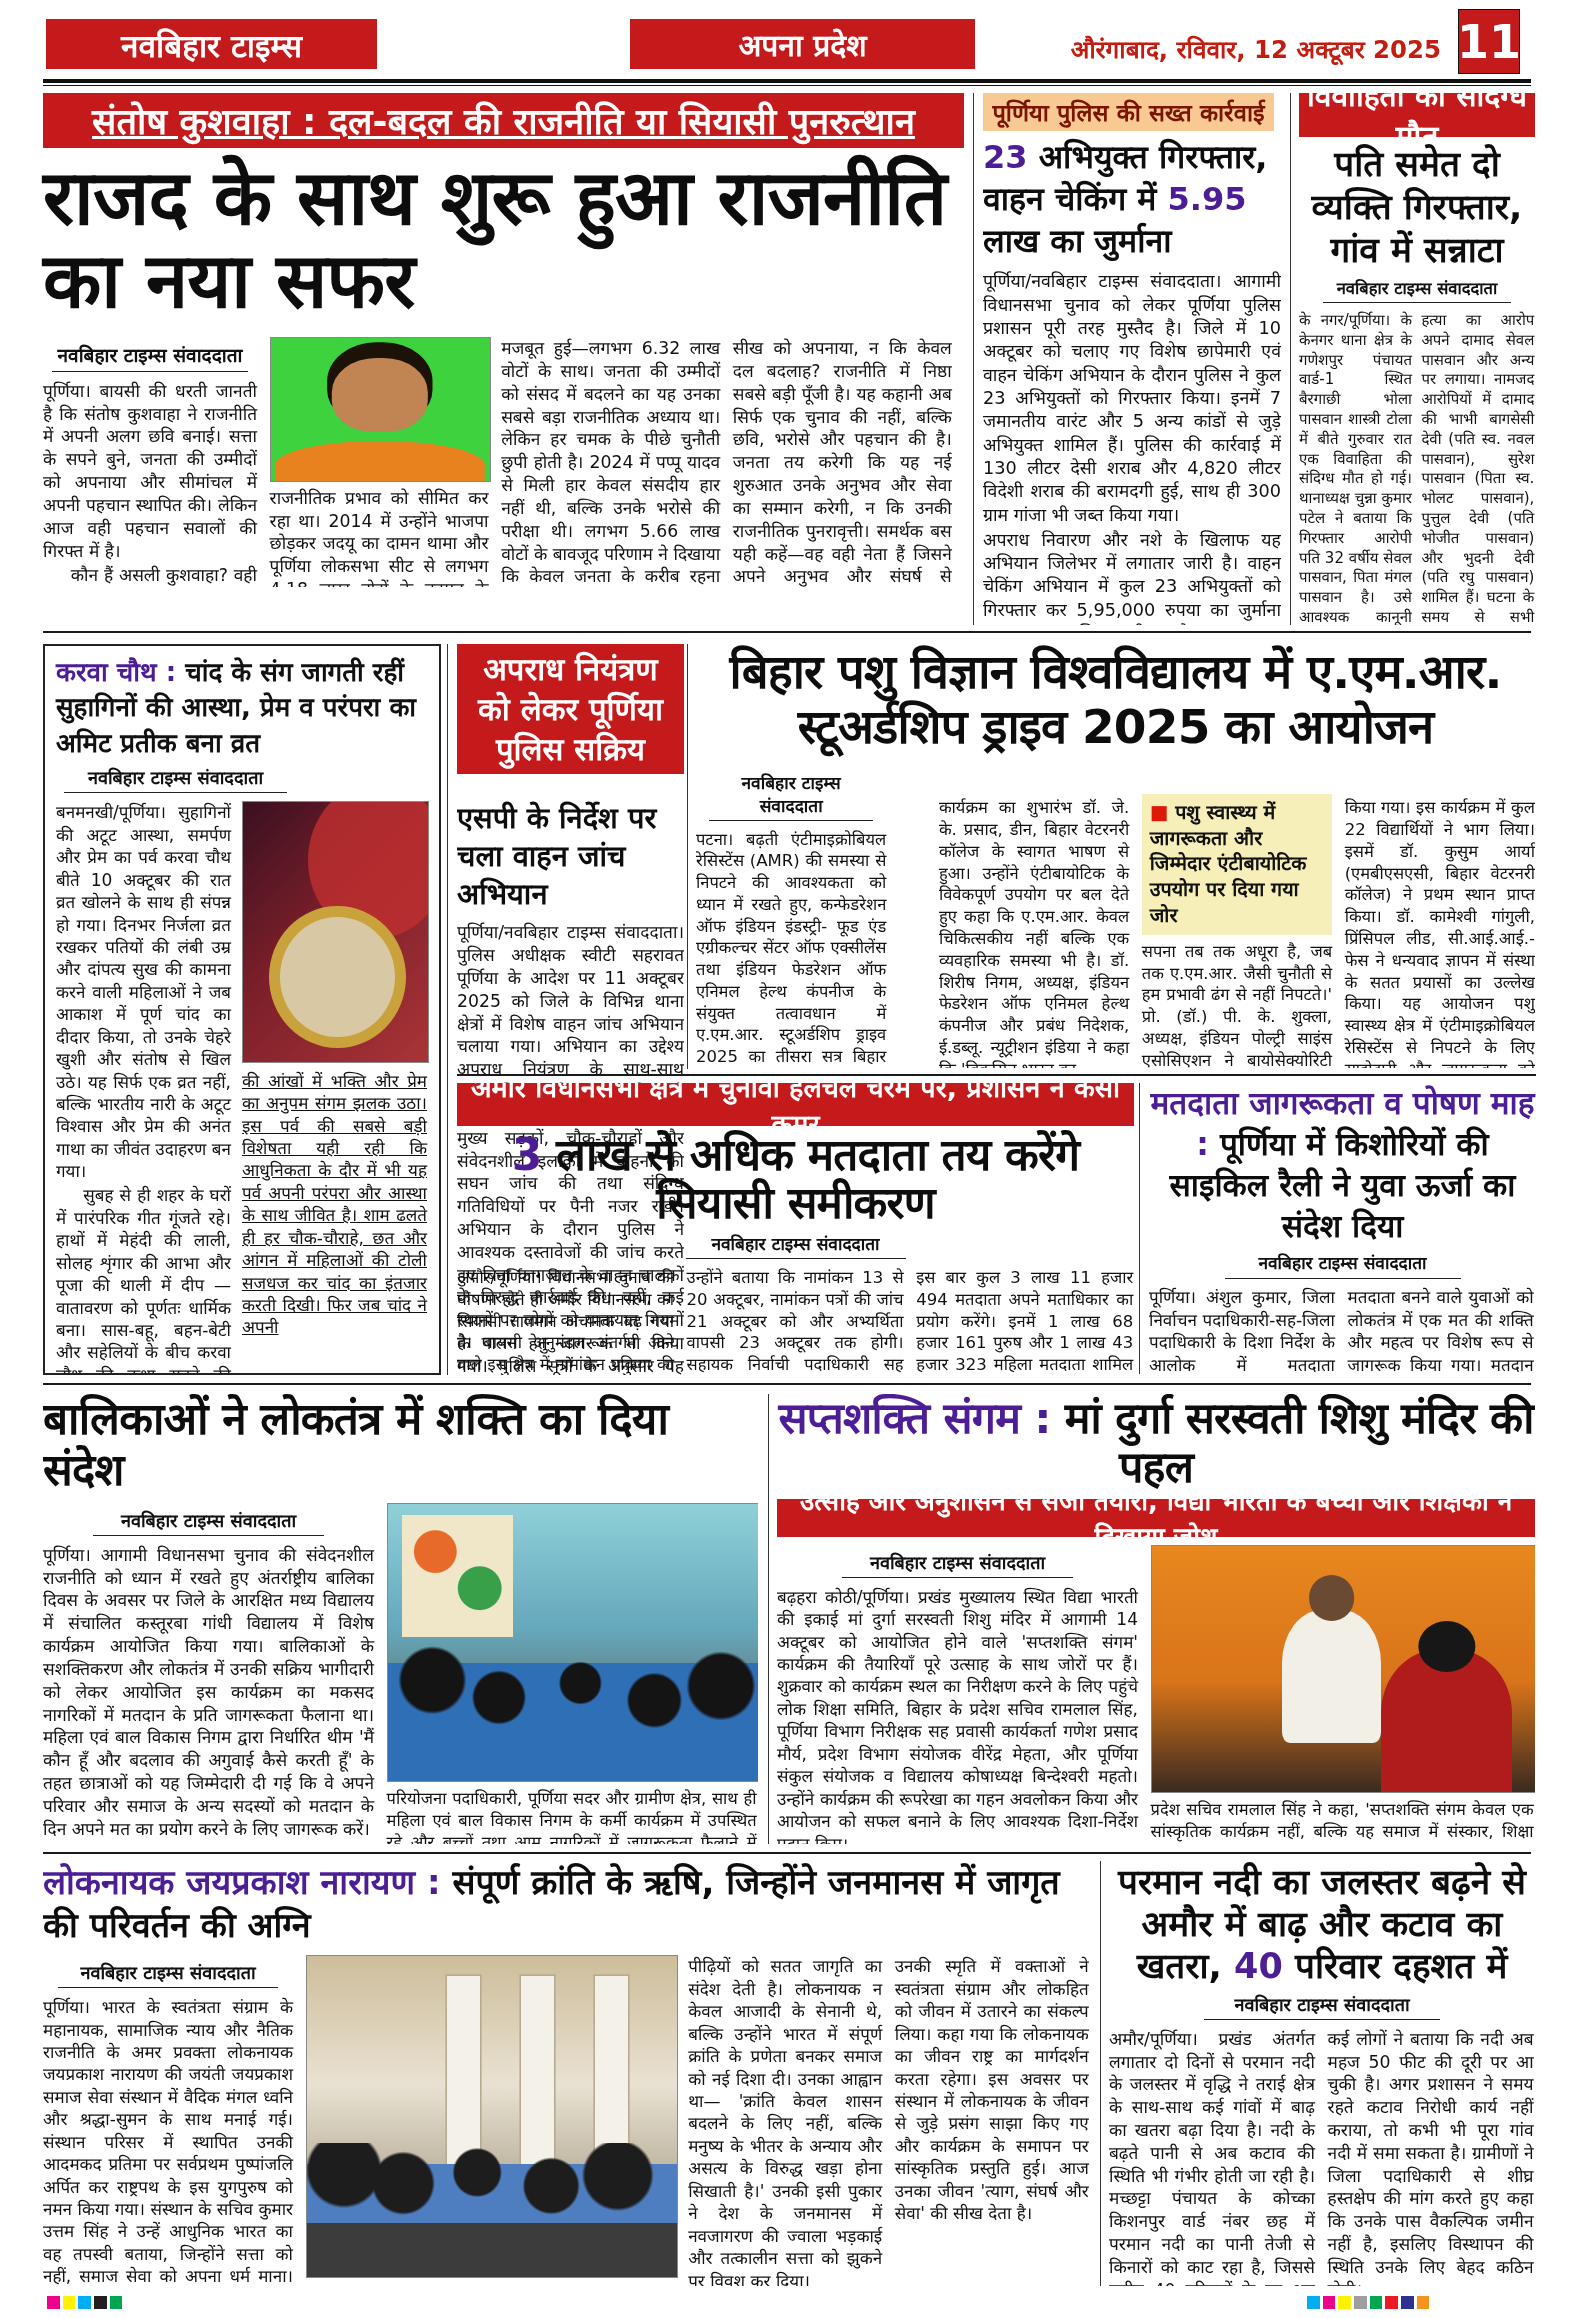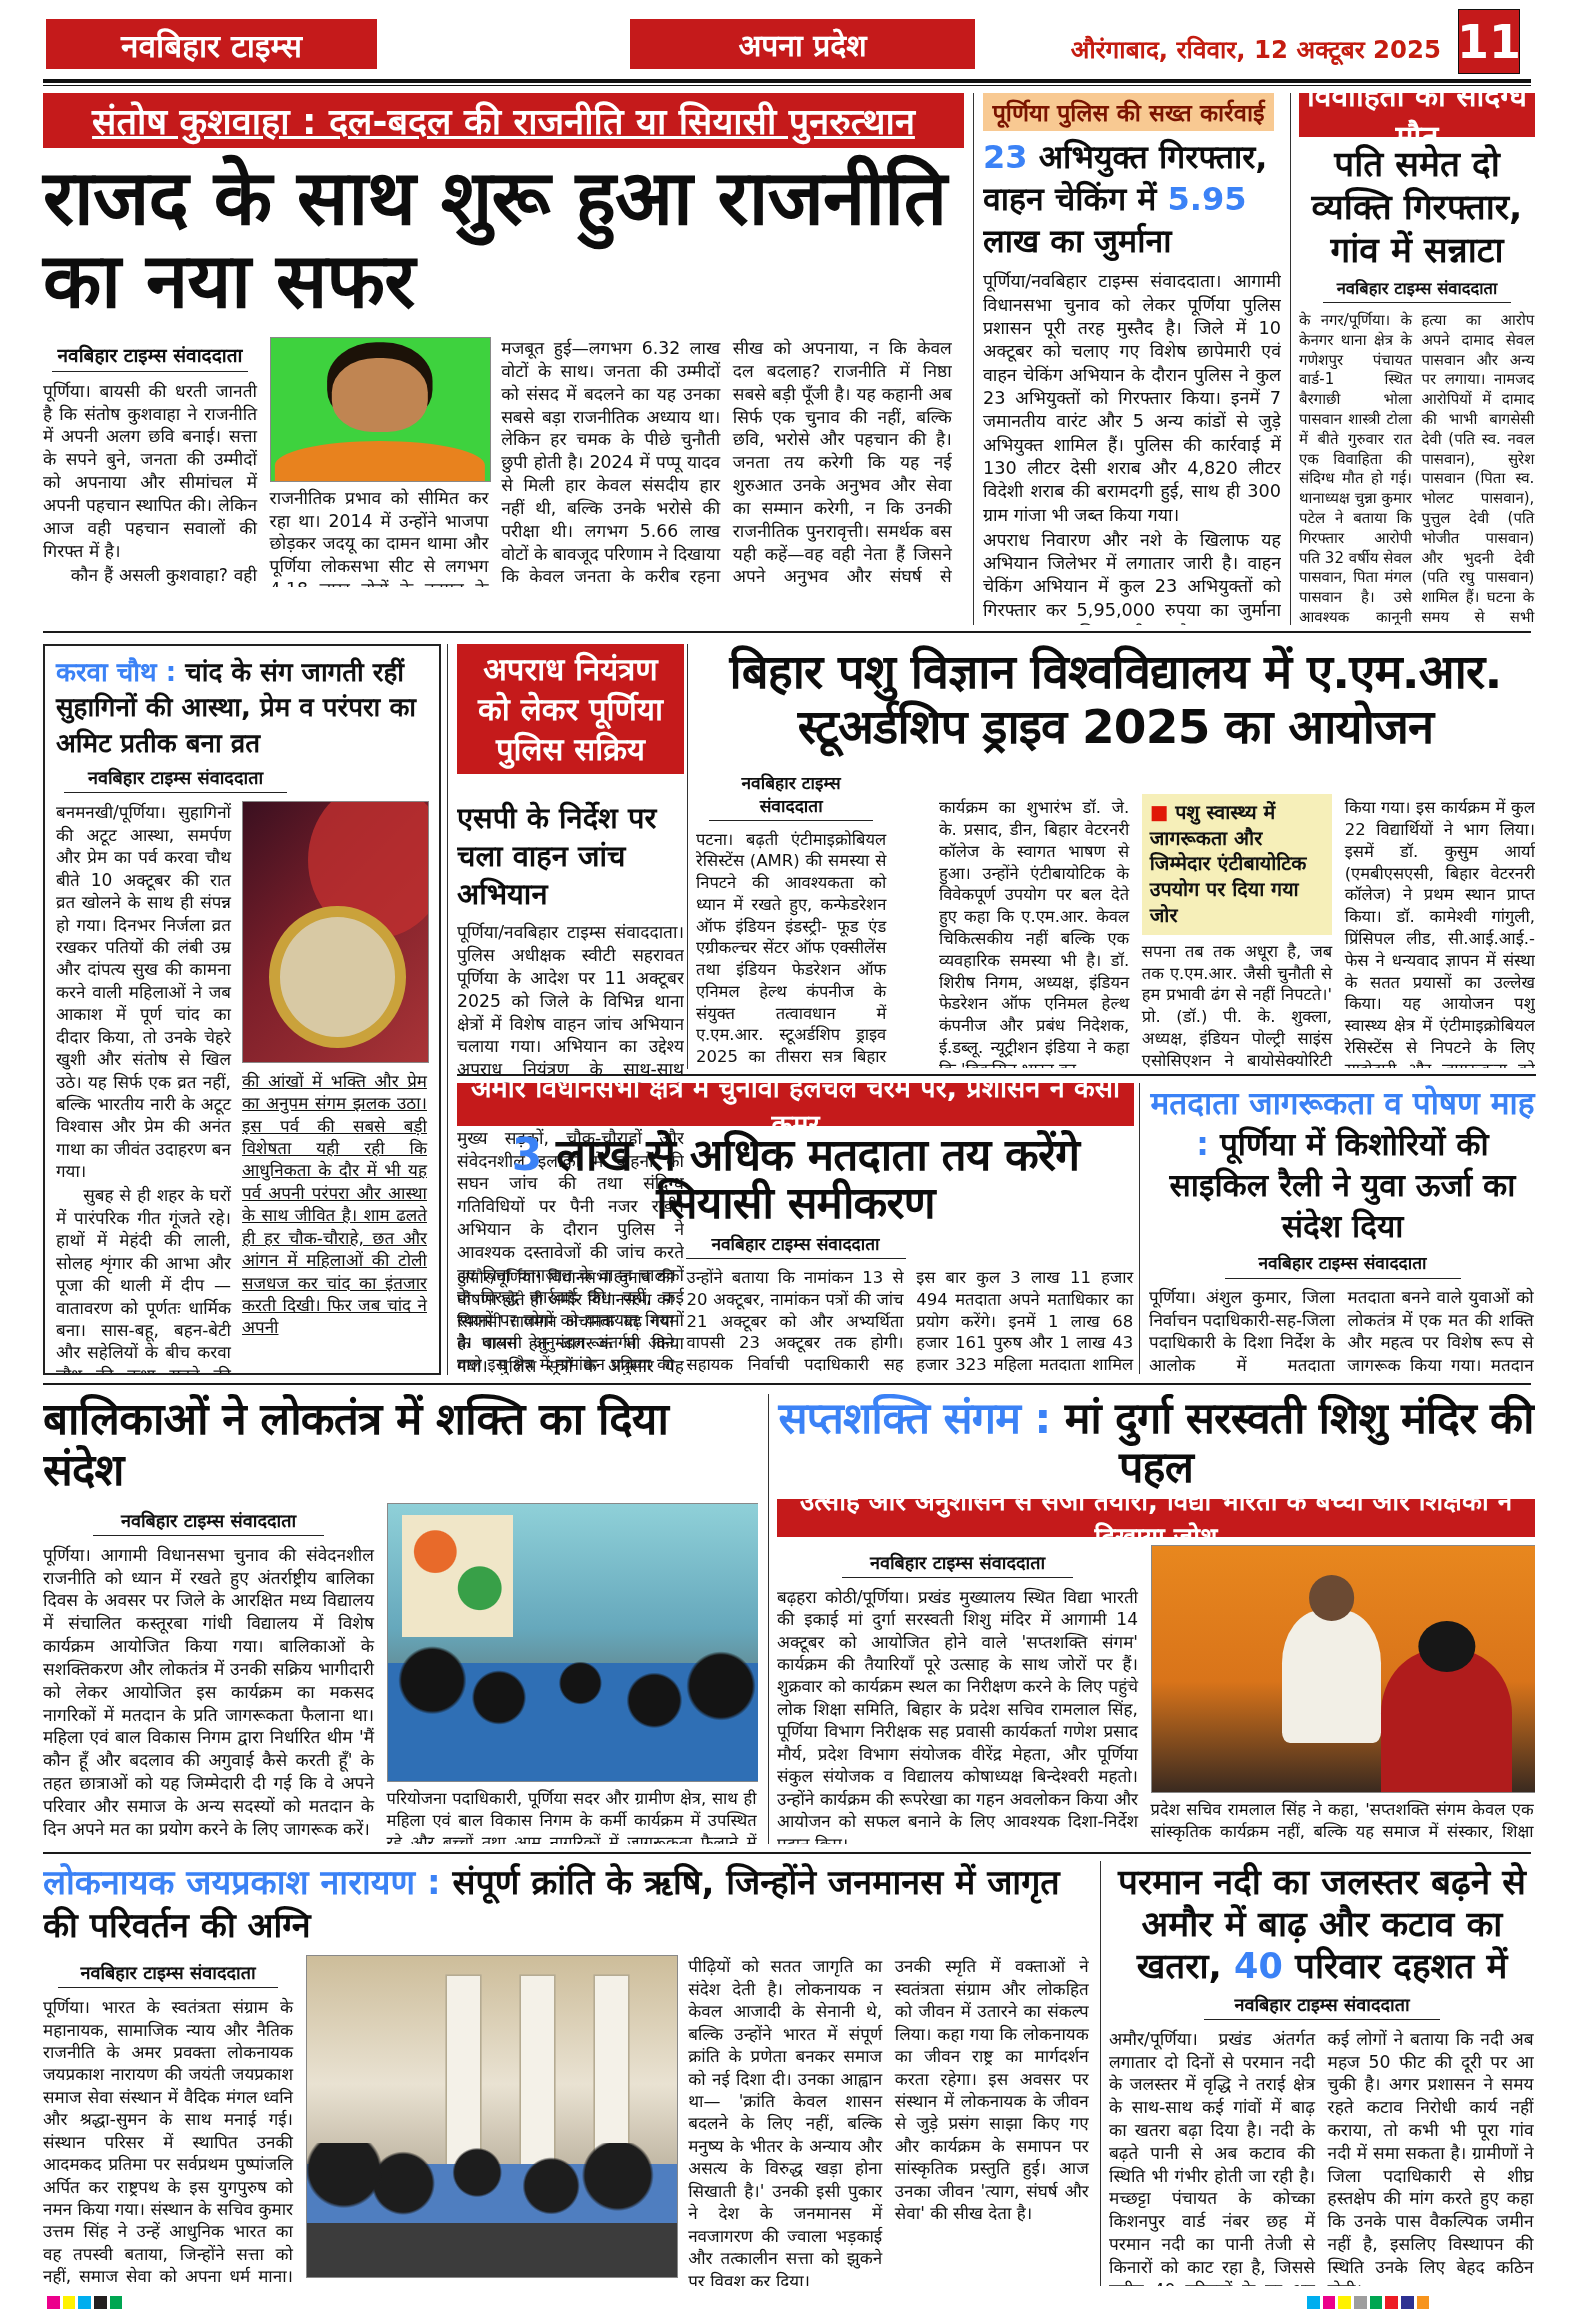--- a/index.html
+++ b/index.html
@@ -7,7 +7,7 @@
         font-family:"DejaVu Sans","Liberation Sans",sans-serif;color:#111;overflow:hidden;}
   .abs{position:absolute;}
   .redbg{background:#c51a1b;color:#fff;}
-  .redtx{color:#3b82f6;}
+  .redtx{color:#4c1d95;}
   .rule-h{position:absolute;background:#1a1a1a;height:2.4px;}
   .rule-v{position:absolute;background:#333;width:0.8px;}
   .kicker{display:flex;align-items:center;justify-content:center;text-align:center;font-weight:bold;}

